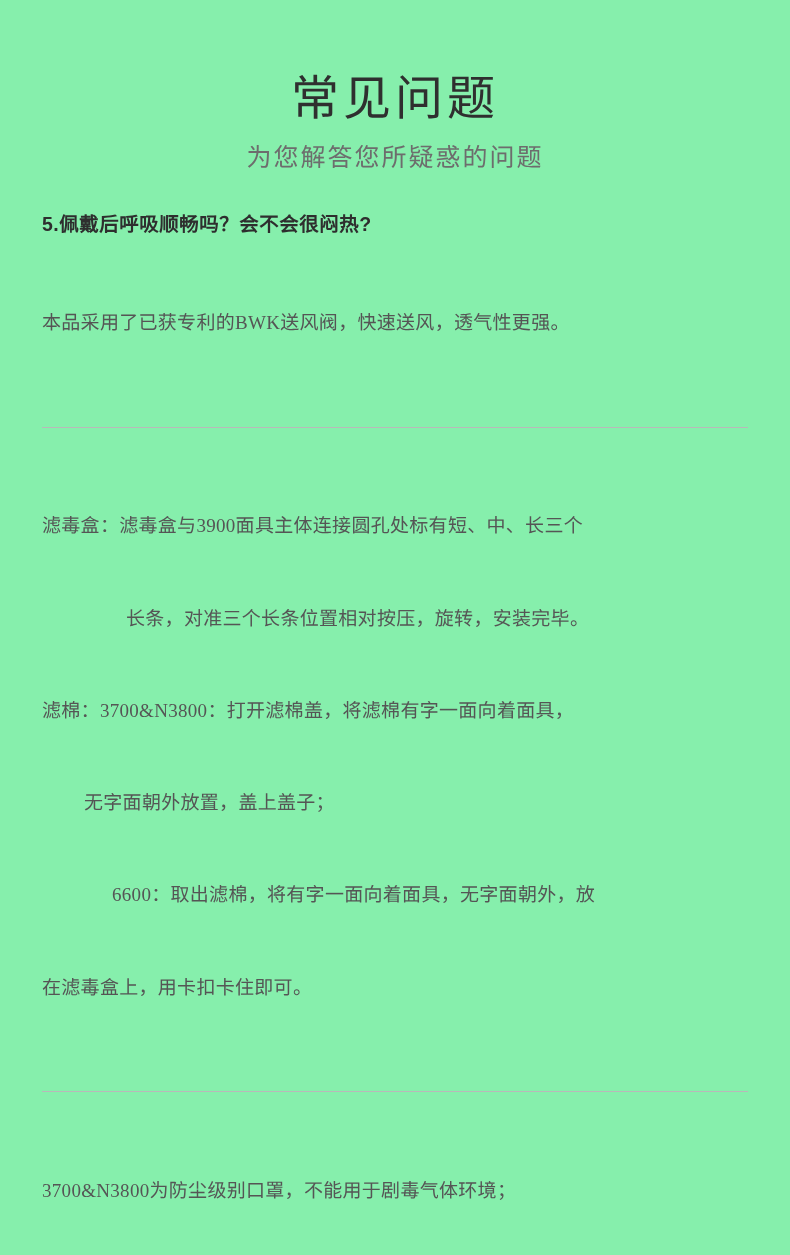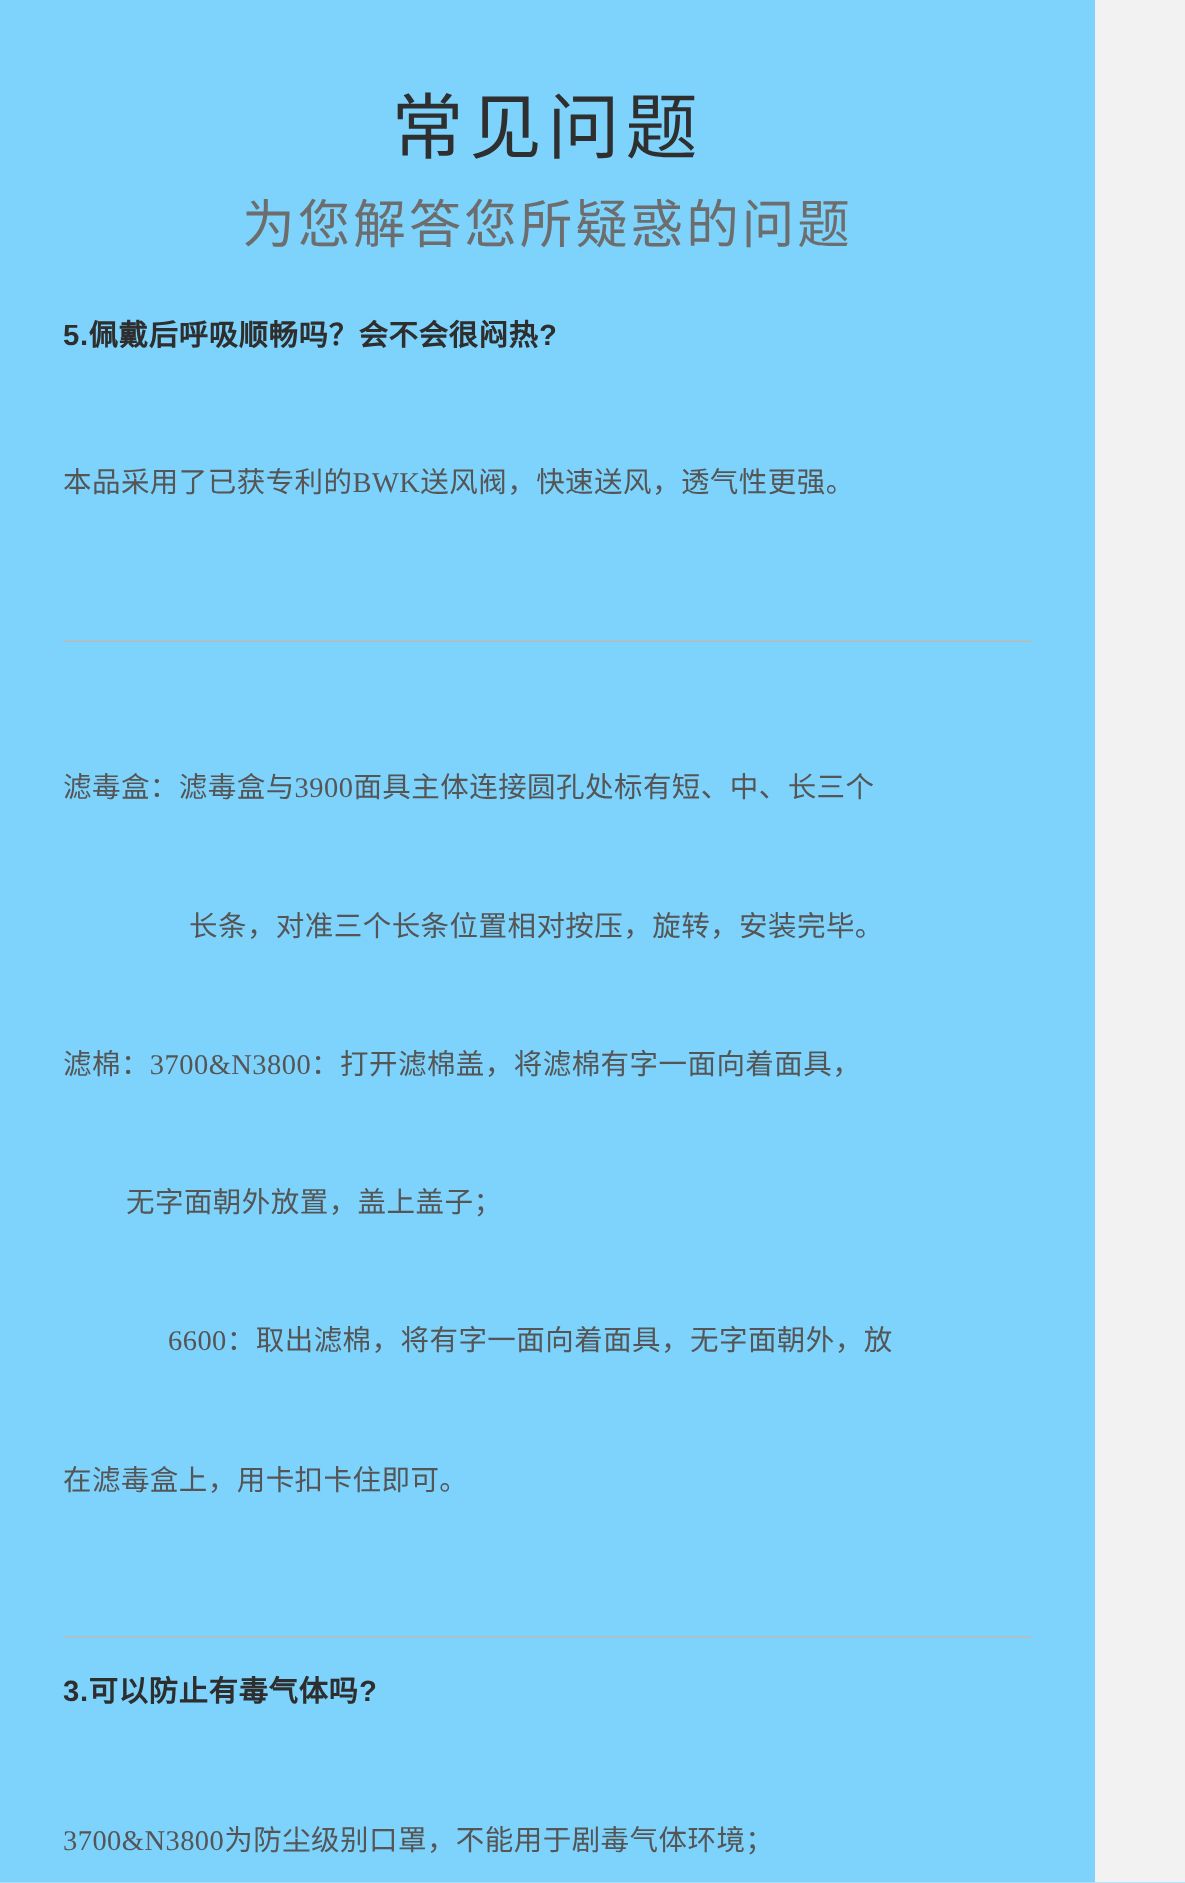--- a/index.html
+++ b/index.html
@@ -15,11 +15,11 @@
     overflow: hidden;
   }
   .page {
-    width: 730px;
+    width: 790px;
     height: 1255px;
     box-sizing: border-box;
-    padding: 4px 42px;
-    background: #7dd3fc;
+    padding: 16px 42px;
+    background: #86efac;
     position: relative;
   }
   .header {

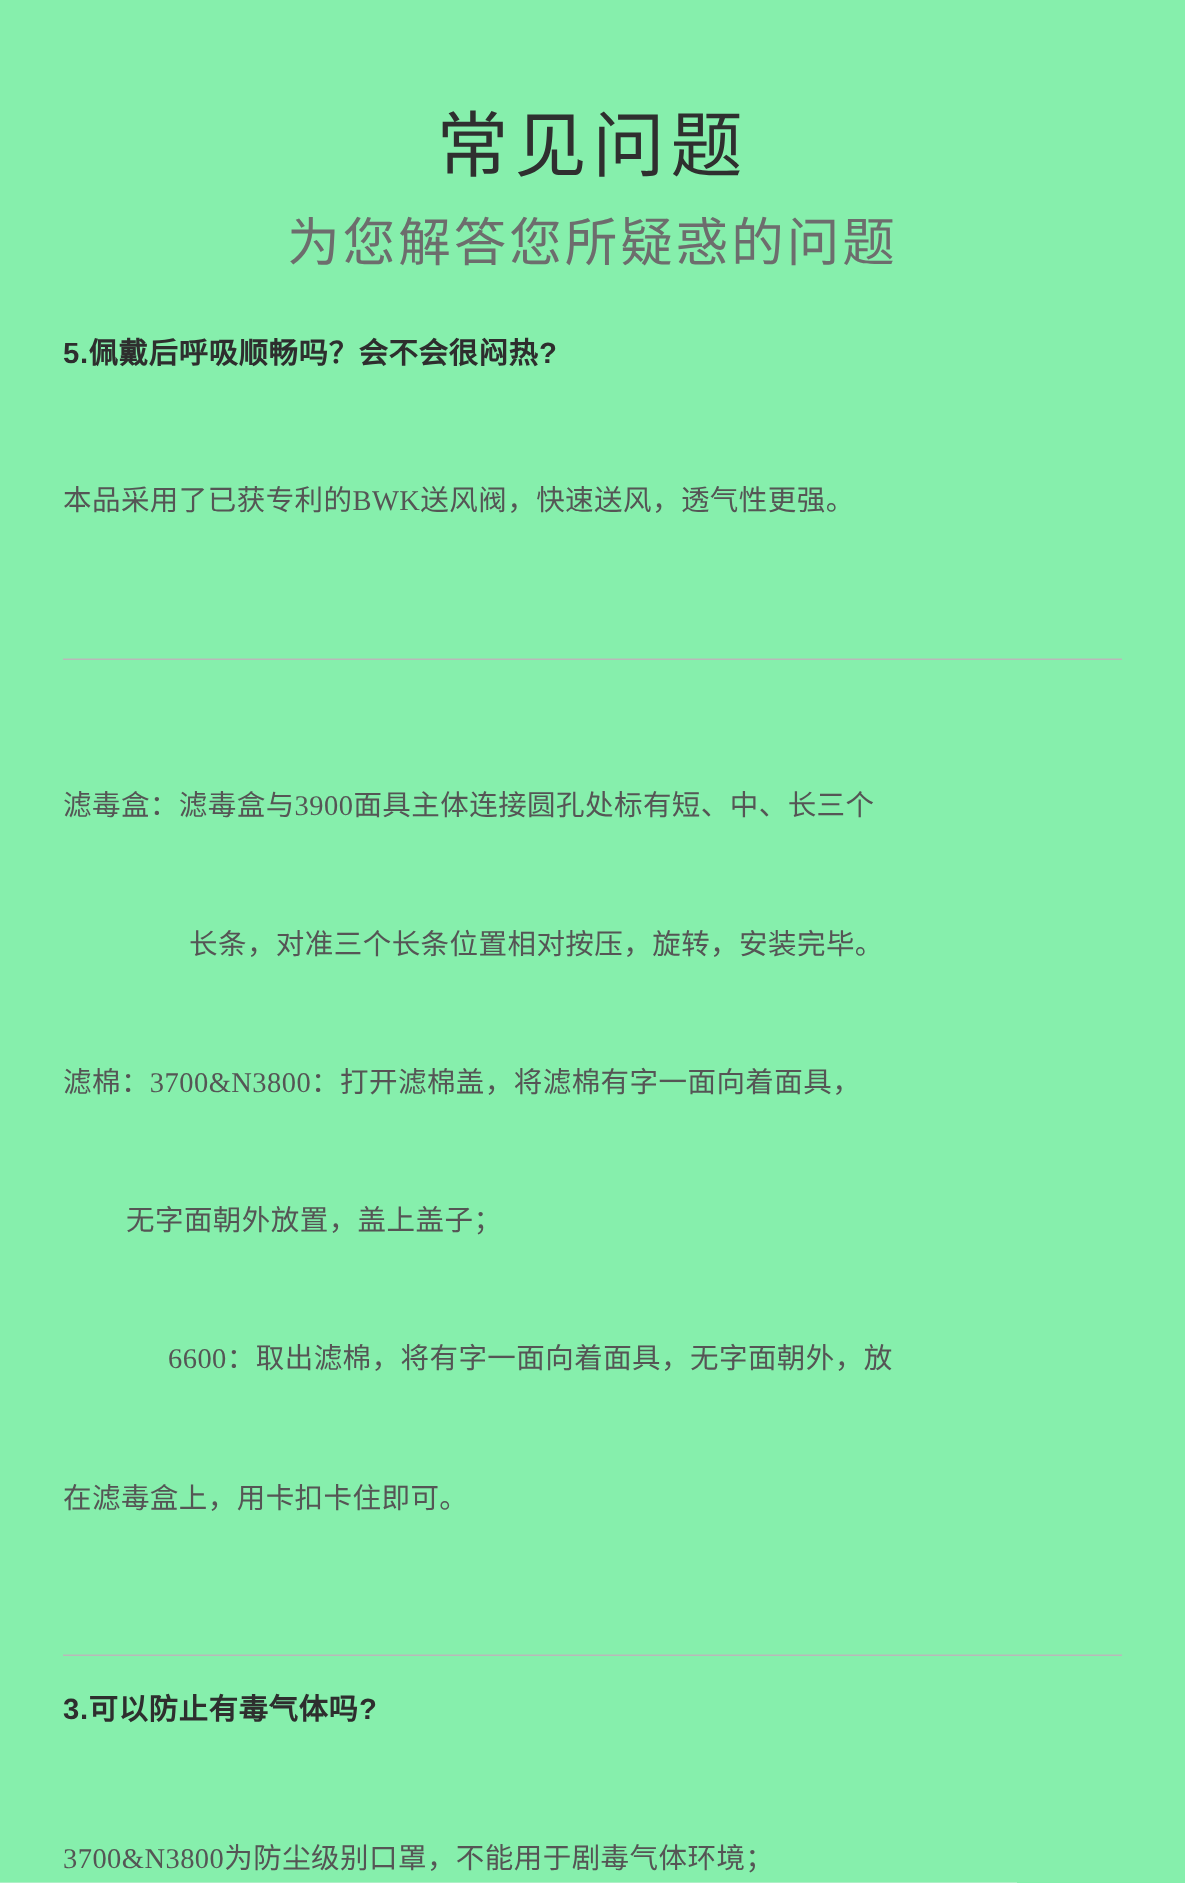--- a/index.html
+++ b/index.html
@@ -35,7 +35,7 @@
     margin: 0;
   }
   .subtitle {
-    font-size: 35px;
+    font-size: 25px;
     letter-spacing: 2px;
     color: #6d6d6d;
     font-weight: 400;

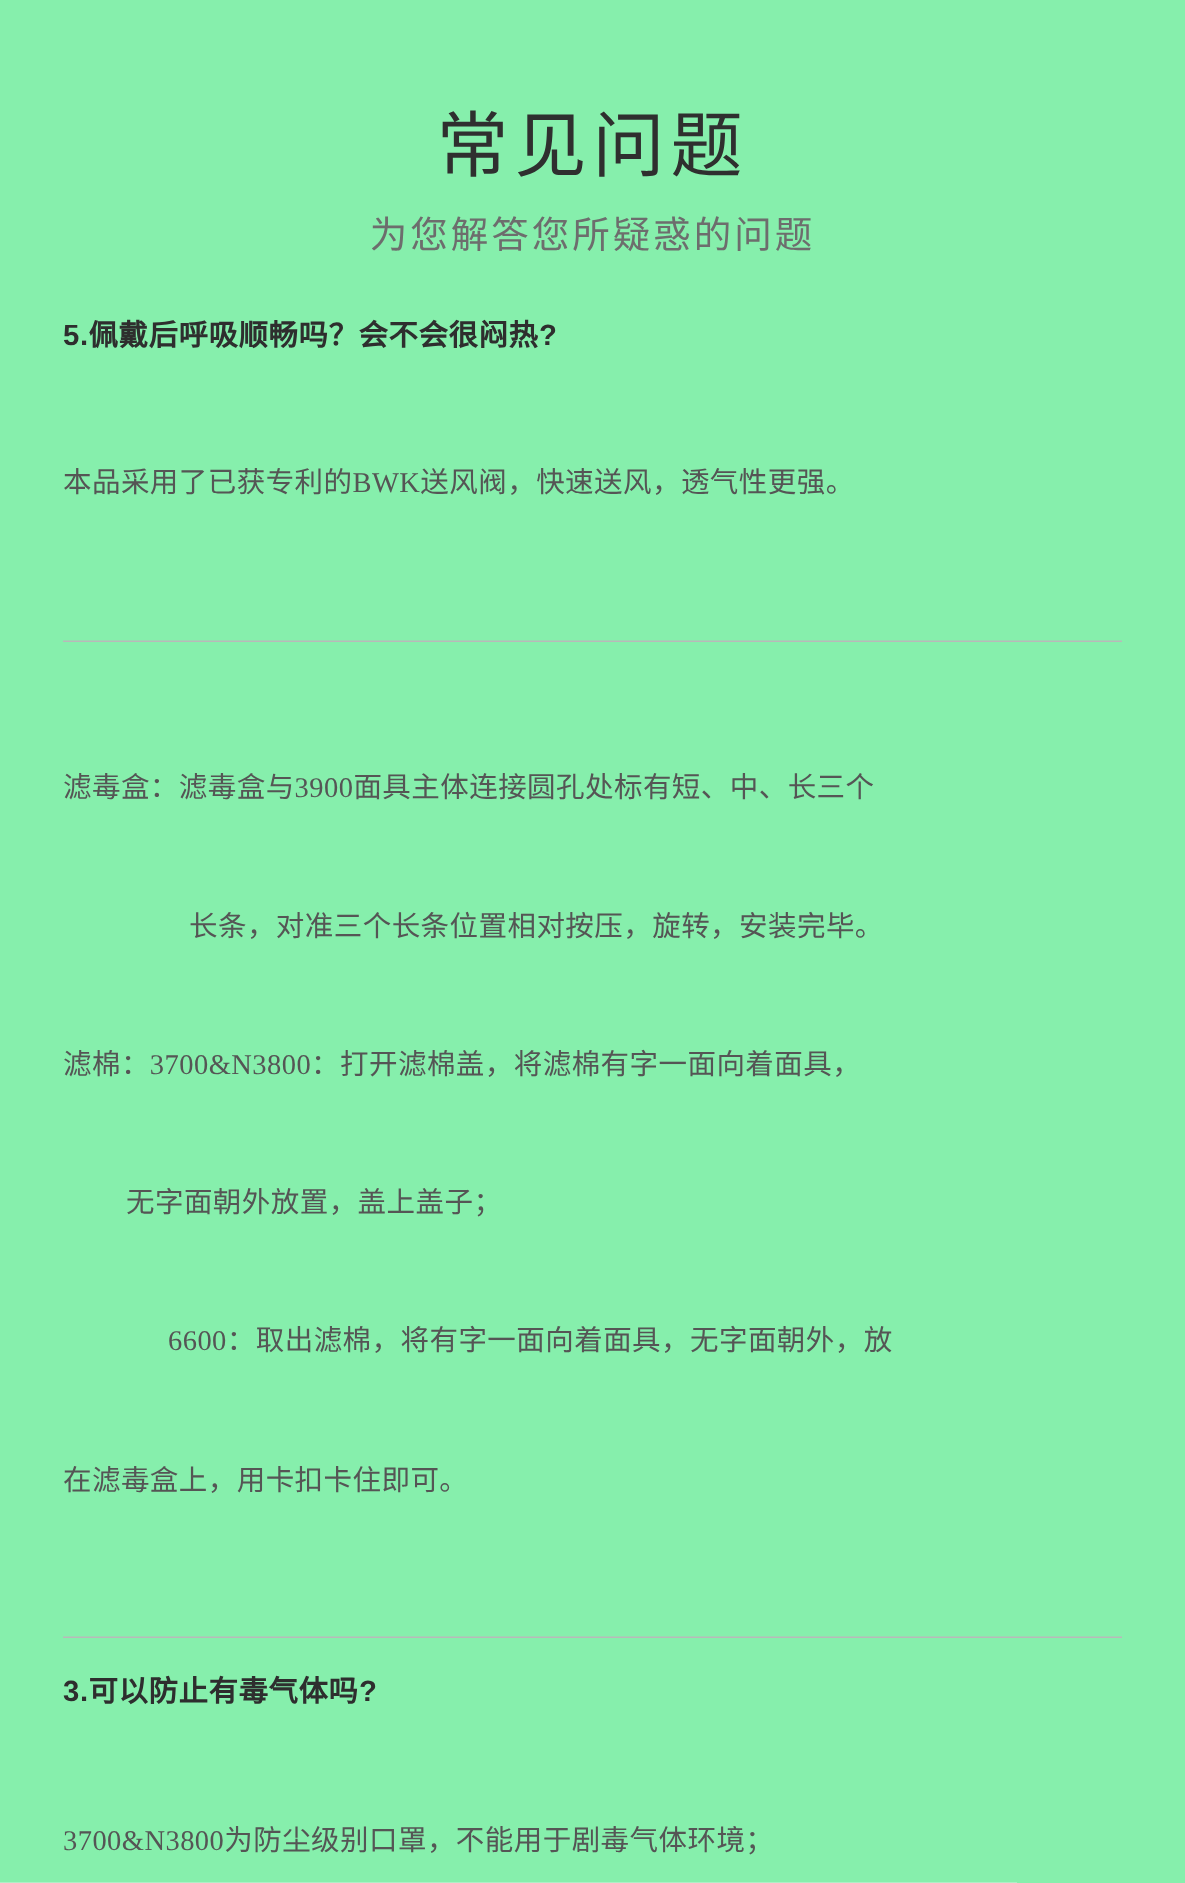--- a/index.html
+++ b/index.html
@@ -109,7 +109,6 @@
     <hr class="divider">
 
     <div class="faq-item">
-      <p class="faq-q">3.可以防止有毒气体吗?</p>
       <p class="faq-a">
         <span class="a-line">3700&amp;N3800为防尘级别口罩，不能用于剧毒气体环境；</span>
         

